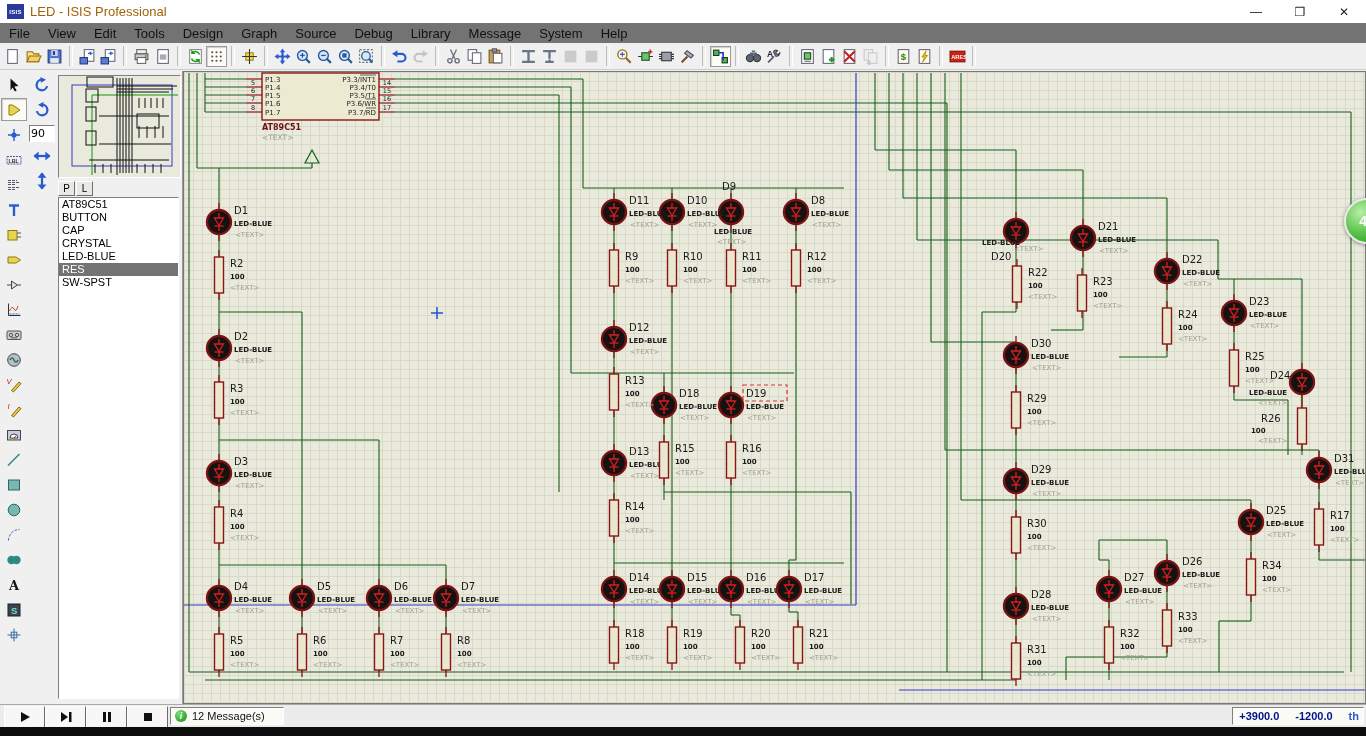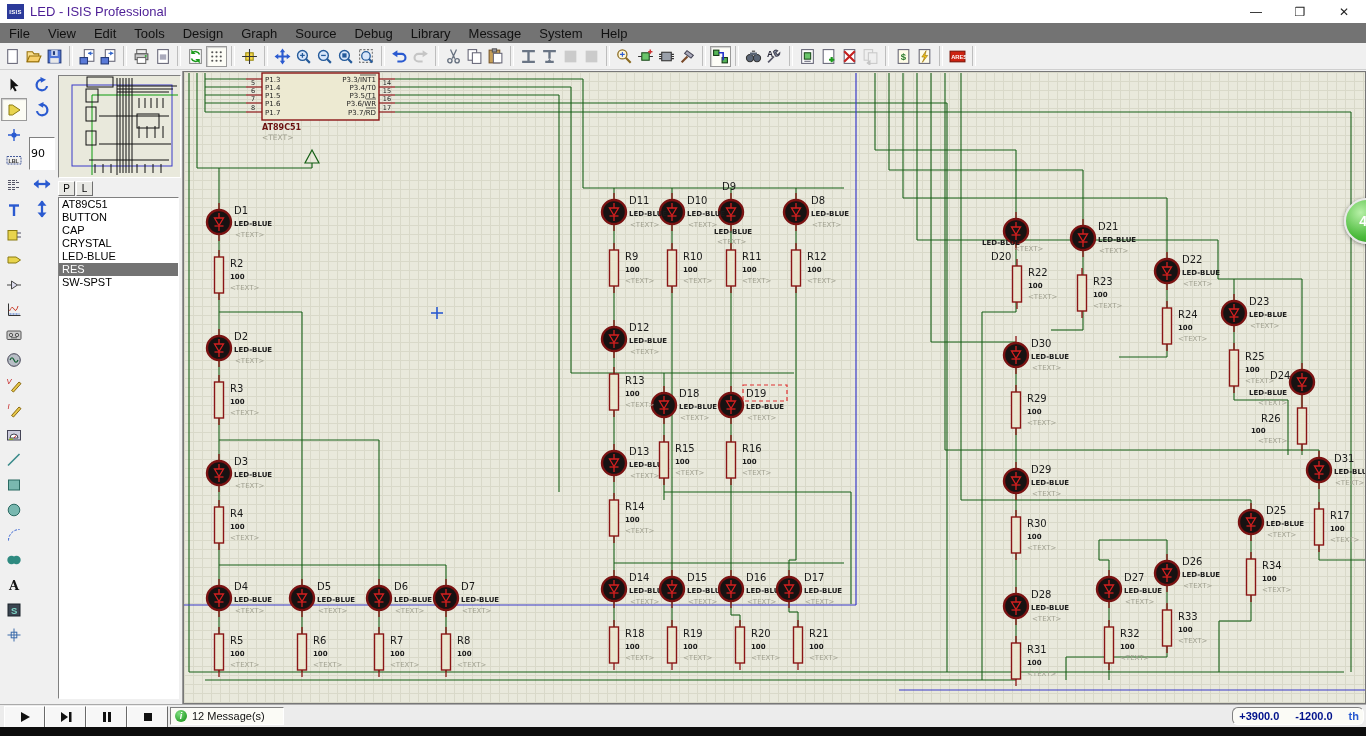--- a/index.html
+++ b/index.html
@@ -9,7 +9,7 @@
   #titlebar{position:absolute;left:0;top:0;width:100%;height:23px;background:#ffffff;display:flex;align-items:center;}
   #app-logo{width:17px;height:15px;margin:0 6px 0 7px;background:#2b3a9a;color:#fff;font-size:6px;font-weight:bold;
             display:flex;align-items:center;justify-content:center;letter-spacing:.3px;}
-  #title-text{font-size:13px;color:#4c1d95;}
+  #title-text{font-size:13px;color:#a16207;}
   #win-controls{margin-left:auto;display:flex;}
   .winbtn{width:44px;height:23px;display:flex;align-items:center;justify-content:center;font-size:12px;color:#222;}
   #menubar{position:absolute;left:0;top:23px;width:100%;height:20px;background:#737373;display:flex;align-items:center;}

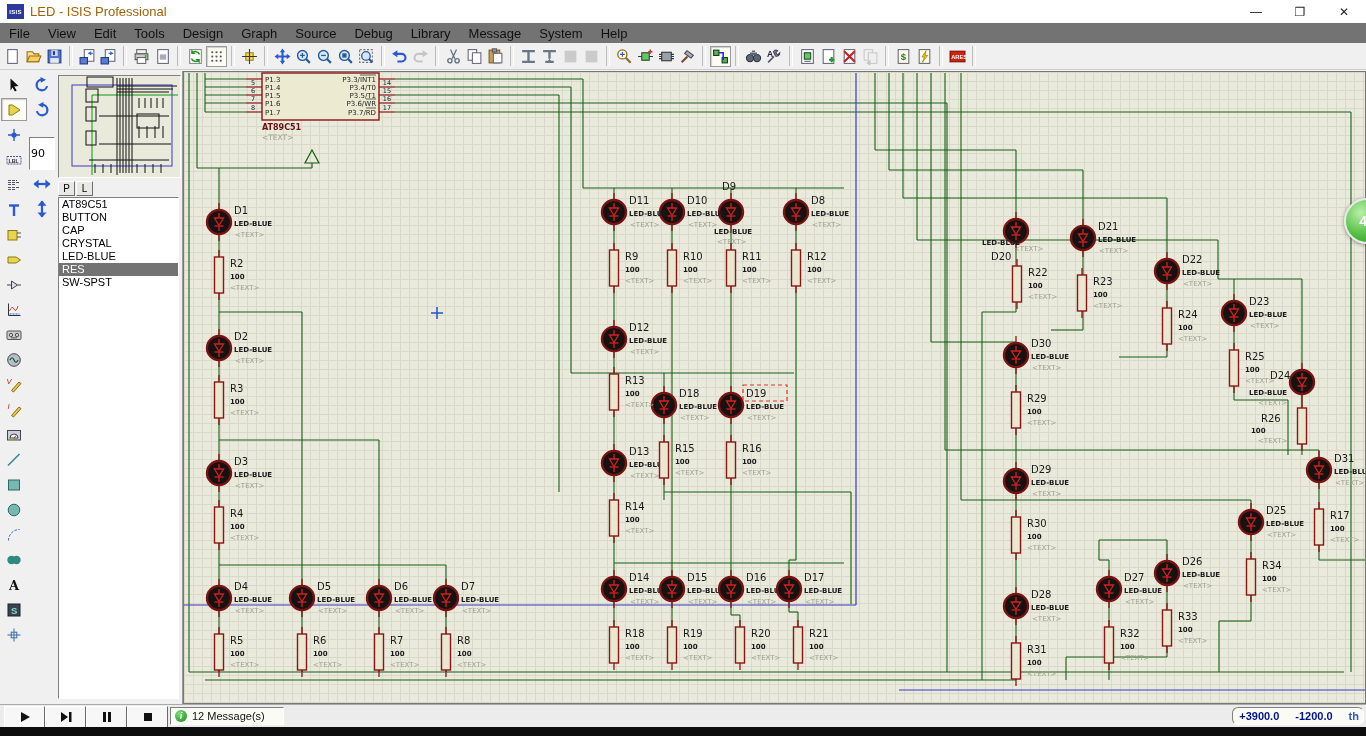--- a/index.html
+++ b/index.html
@@ -28,8 +28,8 @@
   .scell.selected{background:#fcfcf4;border:1px solid #9a9a9a;box-shadow:inset 1px 1px 1px #ccc;}
   #rot-col{position:absolute;left:28px;top:71px;width:28px;height:633px;background:#f0f0f0;}
   .rbtn{width:24px;height:22px;margin:3px auto 0 auto;display:flex;align-items:center;justify-content:center;}
-  #angle-input{display:block;width:22px;height:15px;margin:16px auto 0 auto;font-size:11px;border:1px solid #888;
-               border-color:#808080 #fff #fff #808080;padding:8px 1px;font-family:"DejaVu Sans",sans-serif;}
+  #angle-input{display:block;width:22px;height:15px;margin:4px auto 0 auto;font-size:11px;border:1px solid #888;
+               border-color:#808080 #fff #fff #808080;padding:0 1px;font-family:"DejaVu Sans",sans-serif;}
   #selector-panel{position:absolute;left:56px;top:71px;width:127px;height:633px;background:#f0f0f0;border-right:1px solid #9a9a9a;box-sizing:border-box;}
   #minimap{position:absolute;left:2px;top:4px;width:121px;height:101px;background:#e9e9dc;
            border:1px solid;border-color:#808080 #fff #fff #808080;}

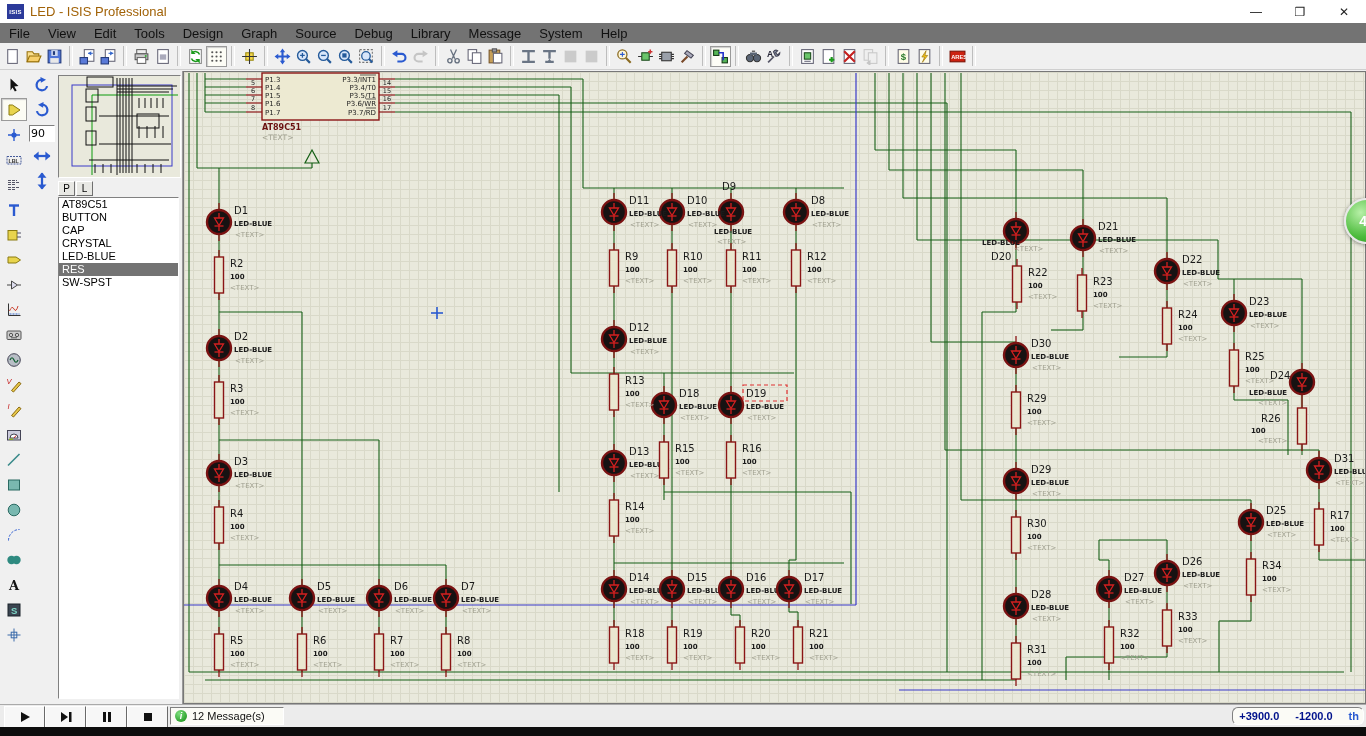--- a/index.html
+++ b/index.html
@@ -1384,7 +1384,7 @@
     <div id="msg-icon">i</div>
     <span>12 Message(s)</span>
   </div>
-  <div class="sunken" id="coords-box" style="left:1232px;width:132px;border-radius:6px;">
+  <div class="sunken" id="coords-box" style="left:1232px;width:132px;">
     <span>+3900.0</span>
     <span>-1200.0</span>
     <span style="color:#2a5ad0">th</span>

